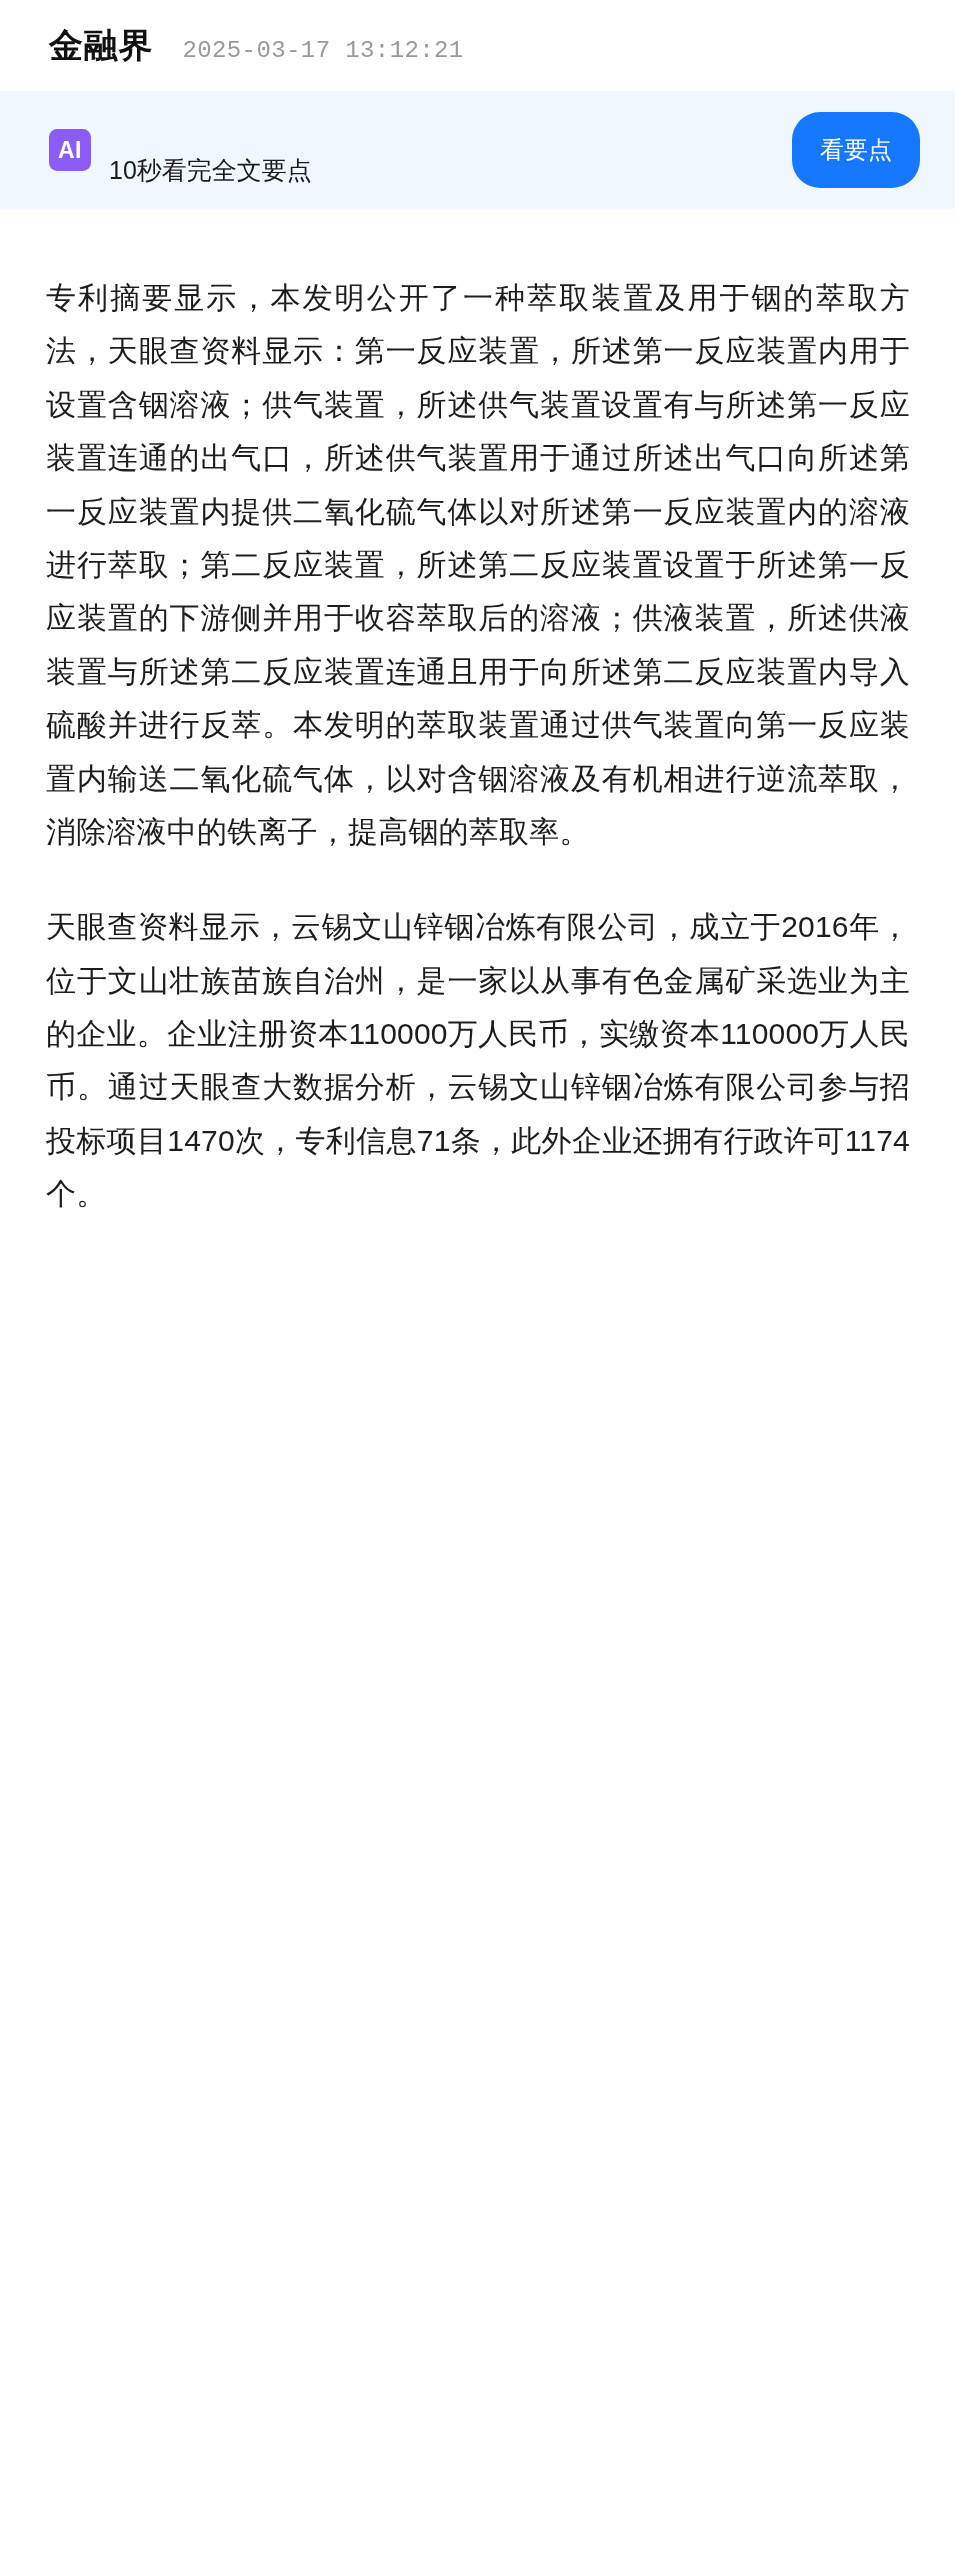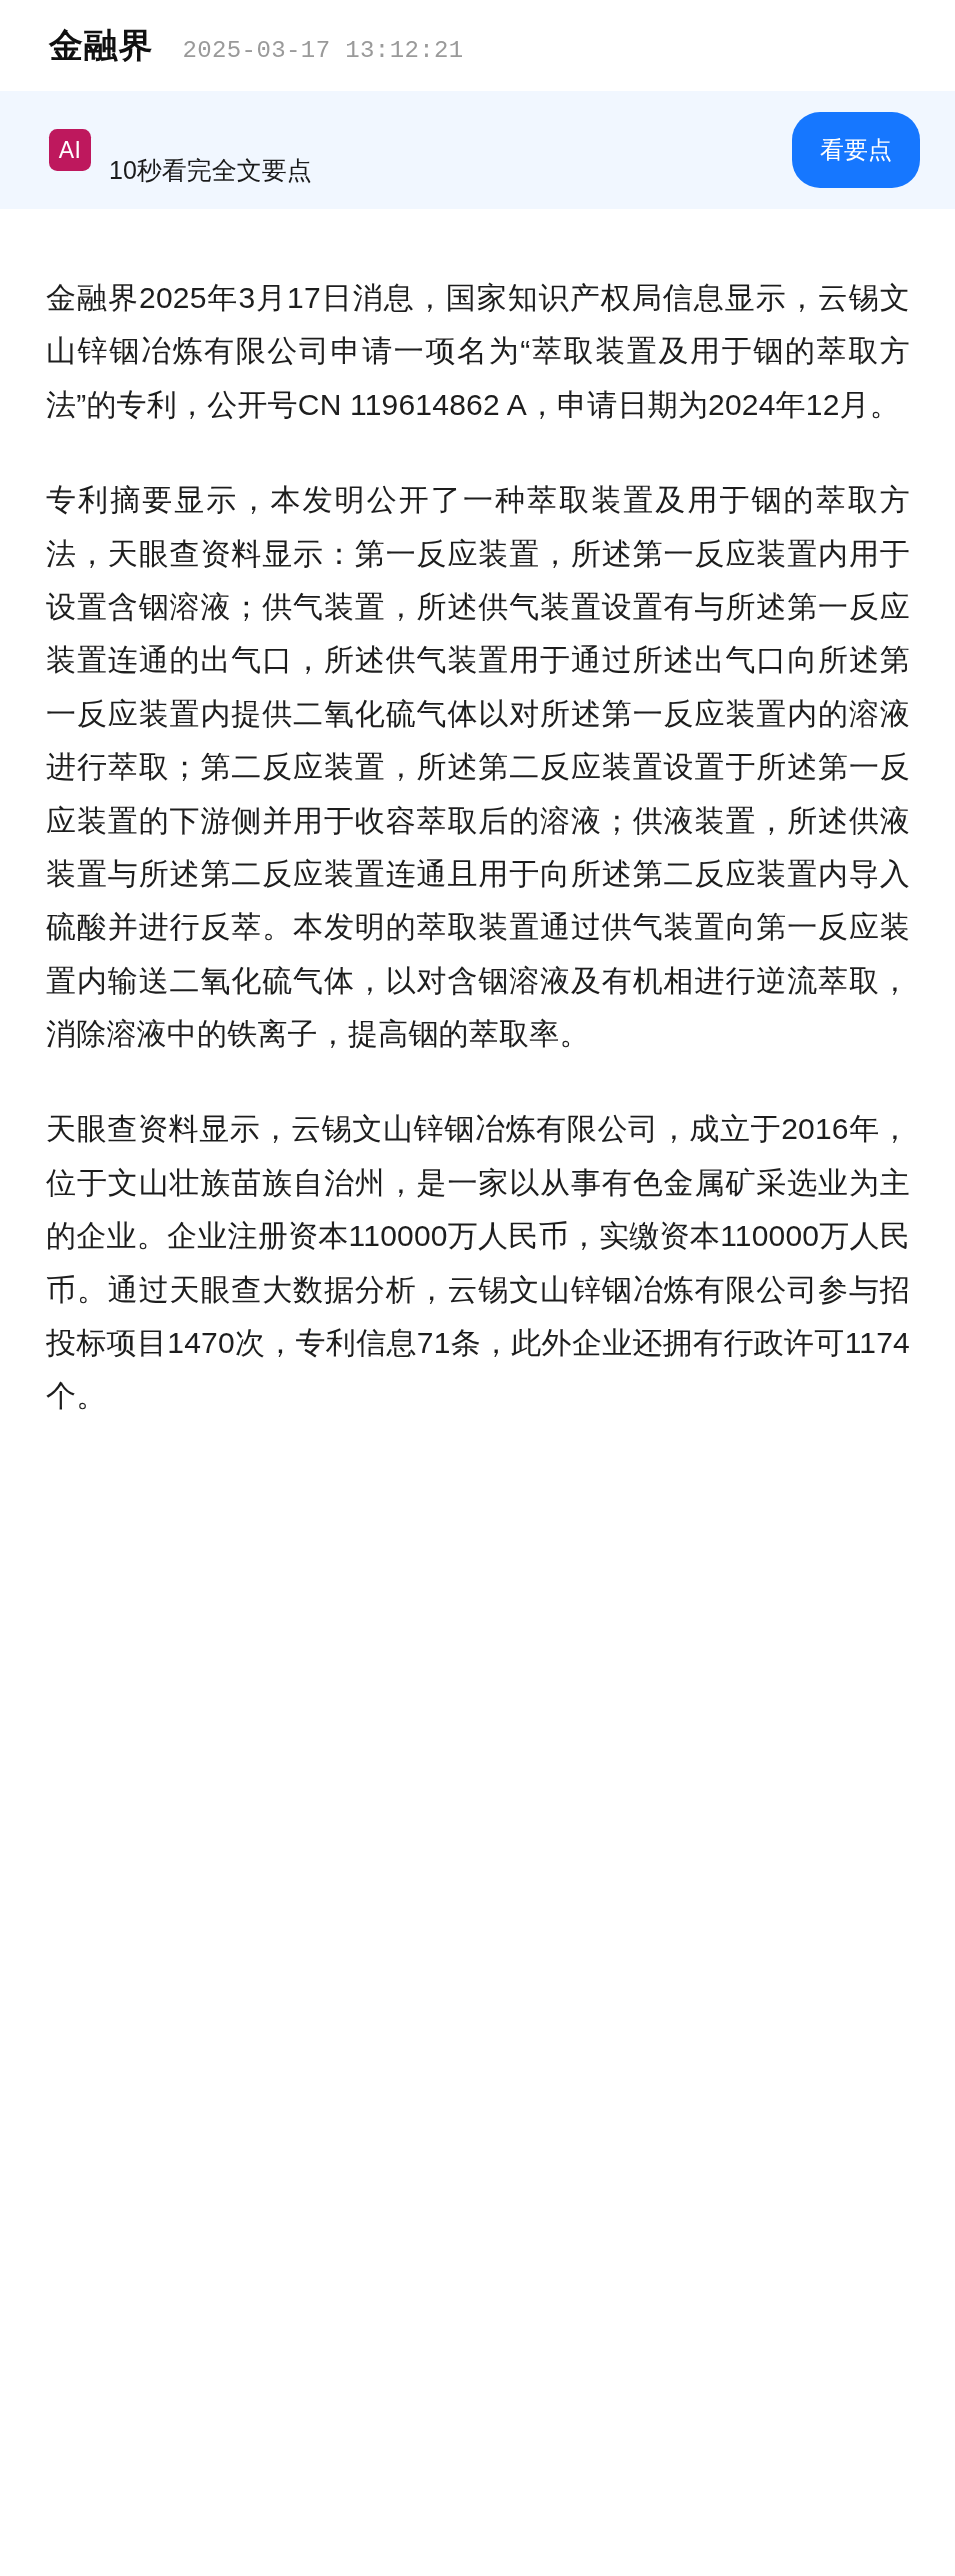--- a/index.html
+++ b/index.html
@@ -56,10 +56,10 @@
     width: 42px;
     height: 42px;
     border-radius: 8.2px;
-    background: #be185d;
+    background: #8b5cf6;
     color: #ffffff;
     font-size: 23px;
-    font-weight: normal;
+    font-weight: bold;
     display: flex;
     align-items: center;
     justify-content: center;

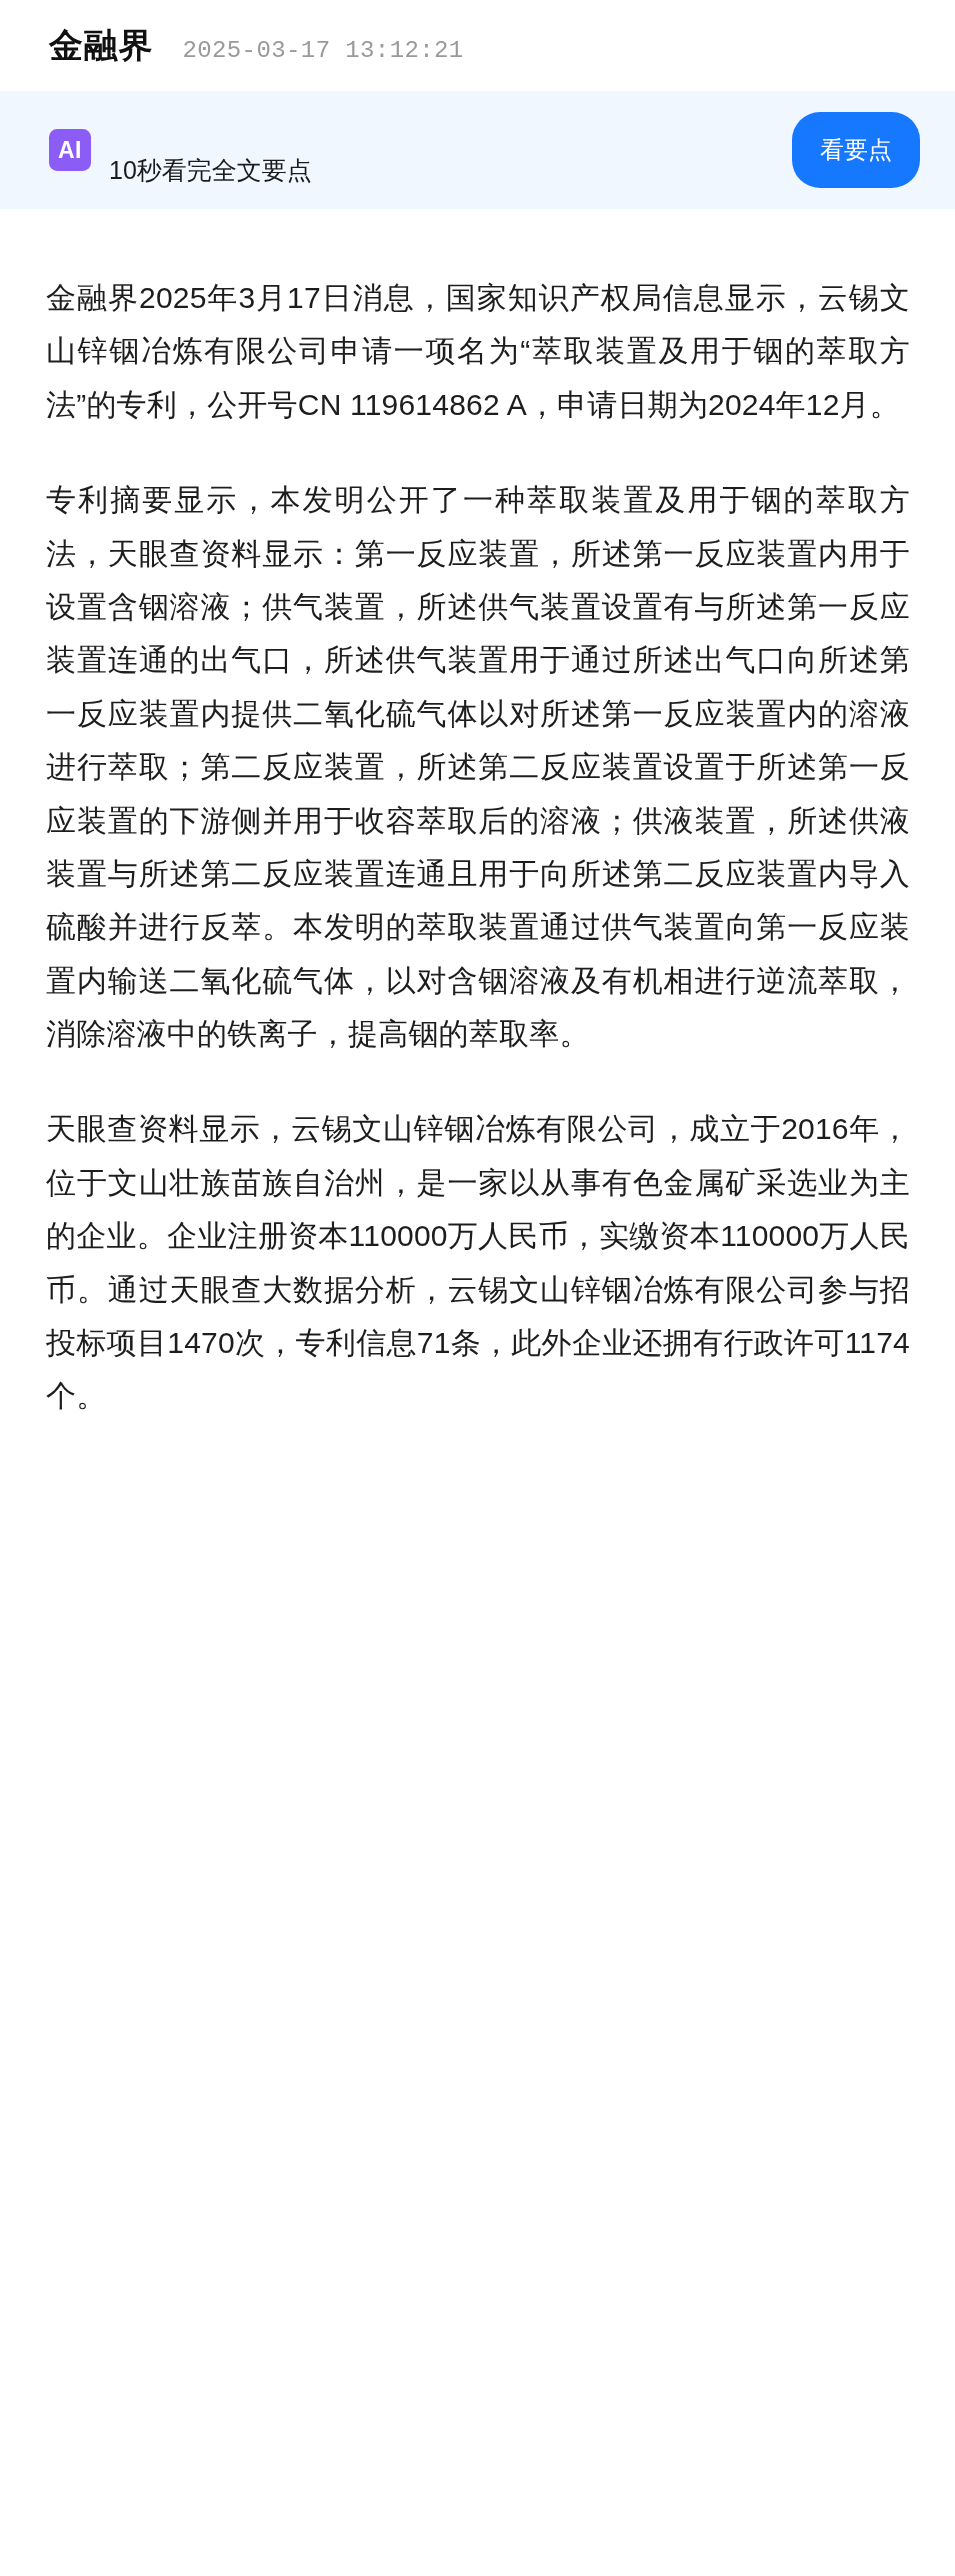--- a/index.html
+++ b/index.html
@@ -122,7 +122,6 @@
   </div>
 
   <div class="article">
-    <p class="para">金融界2025年3月17日消息，国家知识产权局信息显示，云锡文山锌铟冶炼有限公司申请一项名为“萃取装置及用于铟的萃取方法”的专利，公开号CN 119614862 A，申请日期为2024年12月。</p>
     <p class="para">专利摘要显示，本发明公开了一种萃取装置及用于铟的萃取方法，天眼查资料显示：第一反应装置，所述第一反应装置内用于设置含铟溶液；供气装置，所述供气装置设置有与所述第一反应装置连通的出气口，所述供气装置用于通过所述出气口向所述第一反应装置内提供二氧化硫气体以对所述第一反应装置内的溶液进行萃取；第二反应装置，所述第二反应装置设置于所述第一反应装置的下游侧并用于收容萃取后的溶液；供液装置，所述供液装置与所述第二反应装置连通且用于向所述第二反应装置内导入硫酸并进行反萃。本发明的萃取装置通过供气装置向第一反应装置内输送二氧化硫气体，以对含铟溶液及有机相进行逆流萃取，消除溶液中的铁离子，提高铟的萃取率。</p>
     <p class="para">天眼查资料显示，云锡文山锌铟冶炼有限公司，成立于2016年，位于文山壮族苗族自治州，是一家以从事有色金属矿采选业为主的企业。企业注册资本110000万人民币，实缴资本110000万人民币。通过天眼查大数据分析，云锡文山锌铟冶炼有限公司参与招投标项目1470次，专利信息71条，此外企业还拥有行政许可1174个。</p>
   </div>

